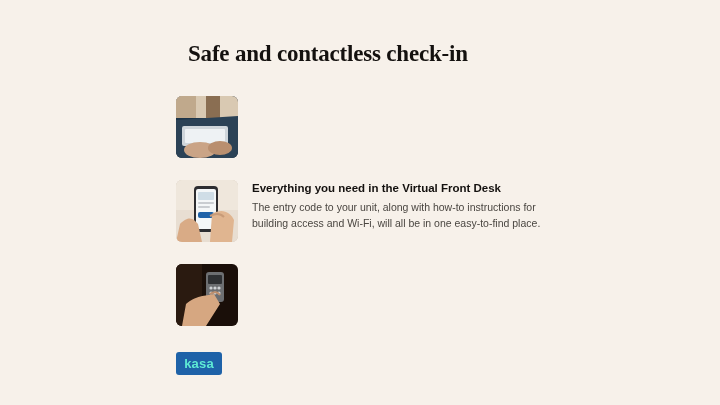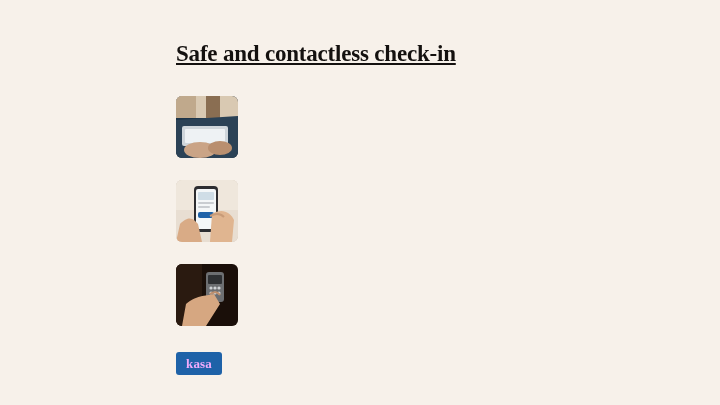--- a/index.html
+++ b/index.html
@@ -31,9 +31,8 @@
     font-weight: bold;
     color: #14110f;
     letter-spacing: -0.2px;
-    margin: 0 0 28px 0;
+    margin: 0 0 28px 12px;
     line-height: 1.2;
-    text-decoration: underline;
   }
   .items {
     display: flex;

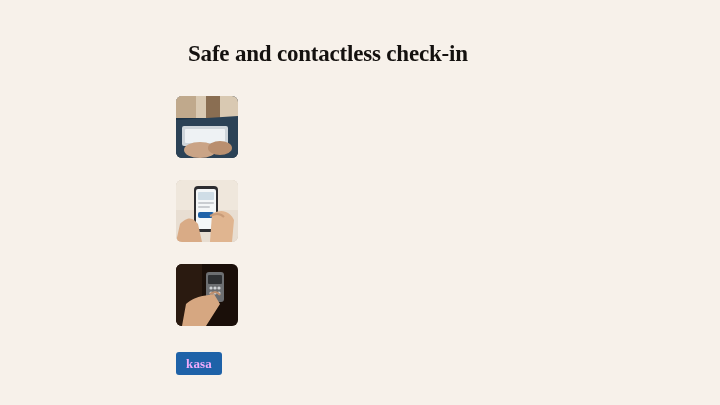--- a/index.html
+++ b/index.html
@@ -139,6 +139,10 @@
             <path d="M34 36 C40 33 45 34 48 37" stroke="#c89b78" stroke-width="2" fill="none"></path>
           </svg>
         </div>
+        <div class="item-text">
+          <p class="item-title">Everything you need in the Virtual Front Desk</p>
+          <p class="item-body">The entry code to your unit, along with how-to instructions for building access and Wi-Fi, will all be in one easy-to-find place.</p>
+        </div>
       </div>
 
       <div class="item">

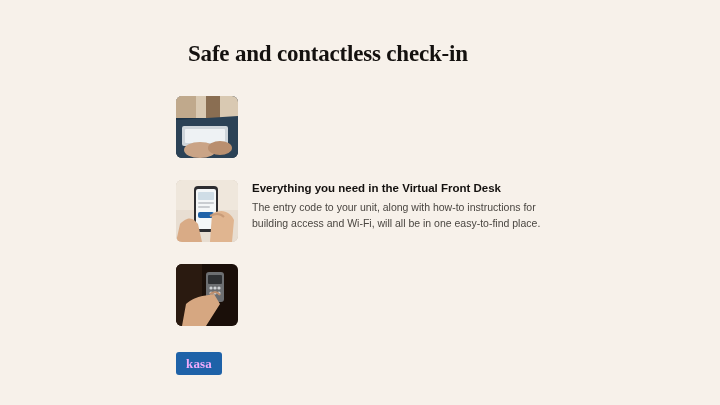--- a/index.html
+++ b/index.html
@@ -89,10 +89,10 @@
     justify-content: center;
   }
   .logo-text {
-    font-family: Liberation Serif, serif;
+    font-family: Liberation Sans, sans-serif;
     font-size: 13px;
     font-weight: bold;
-    color: #f0abfc;
+    color: #5eead4;
     letter-spacing: 0.2px;
     line-height: 1;
   }

